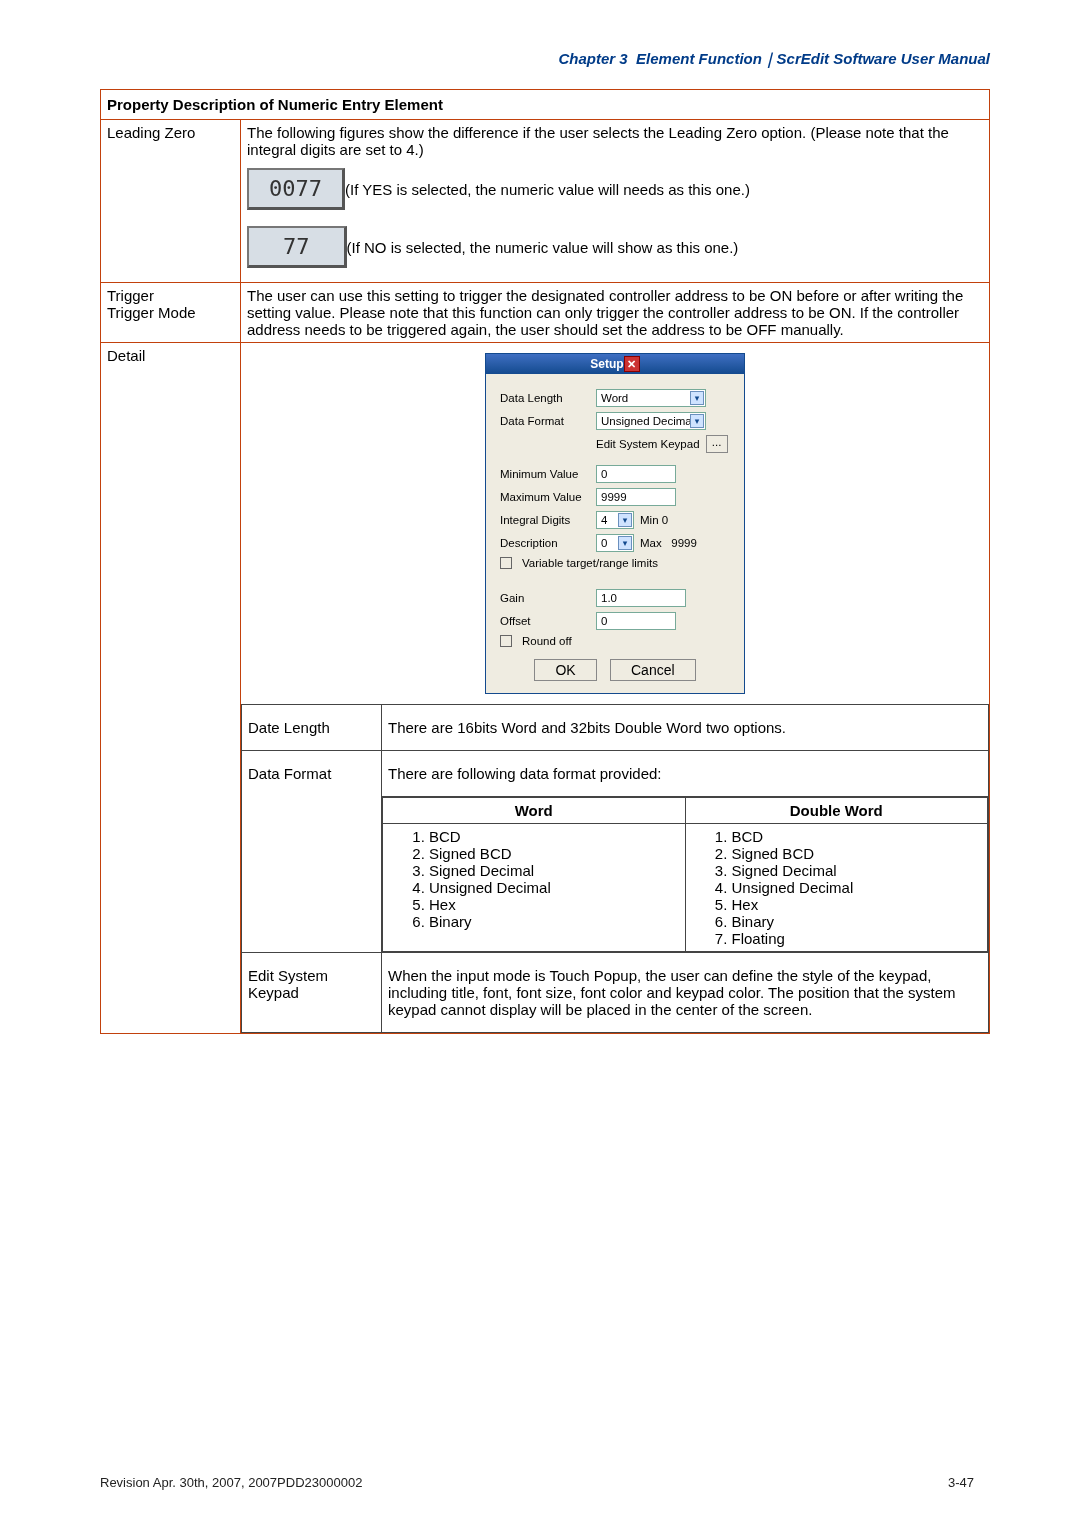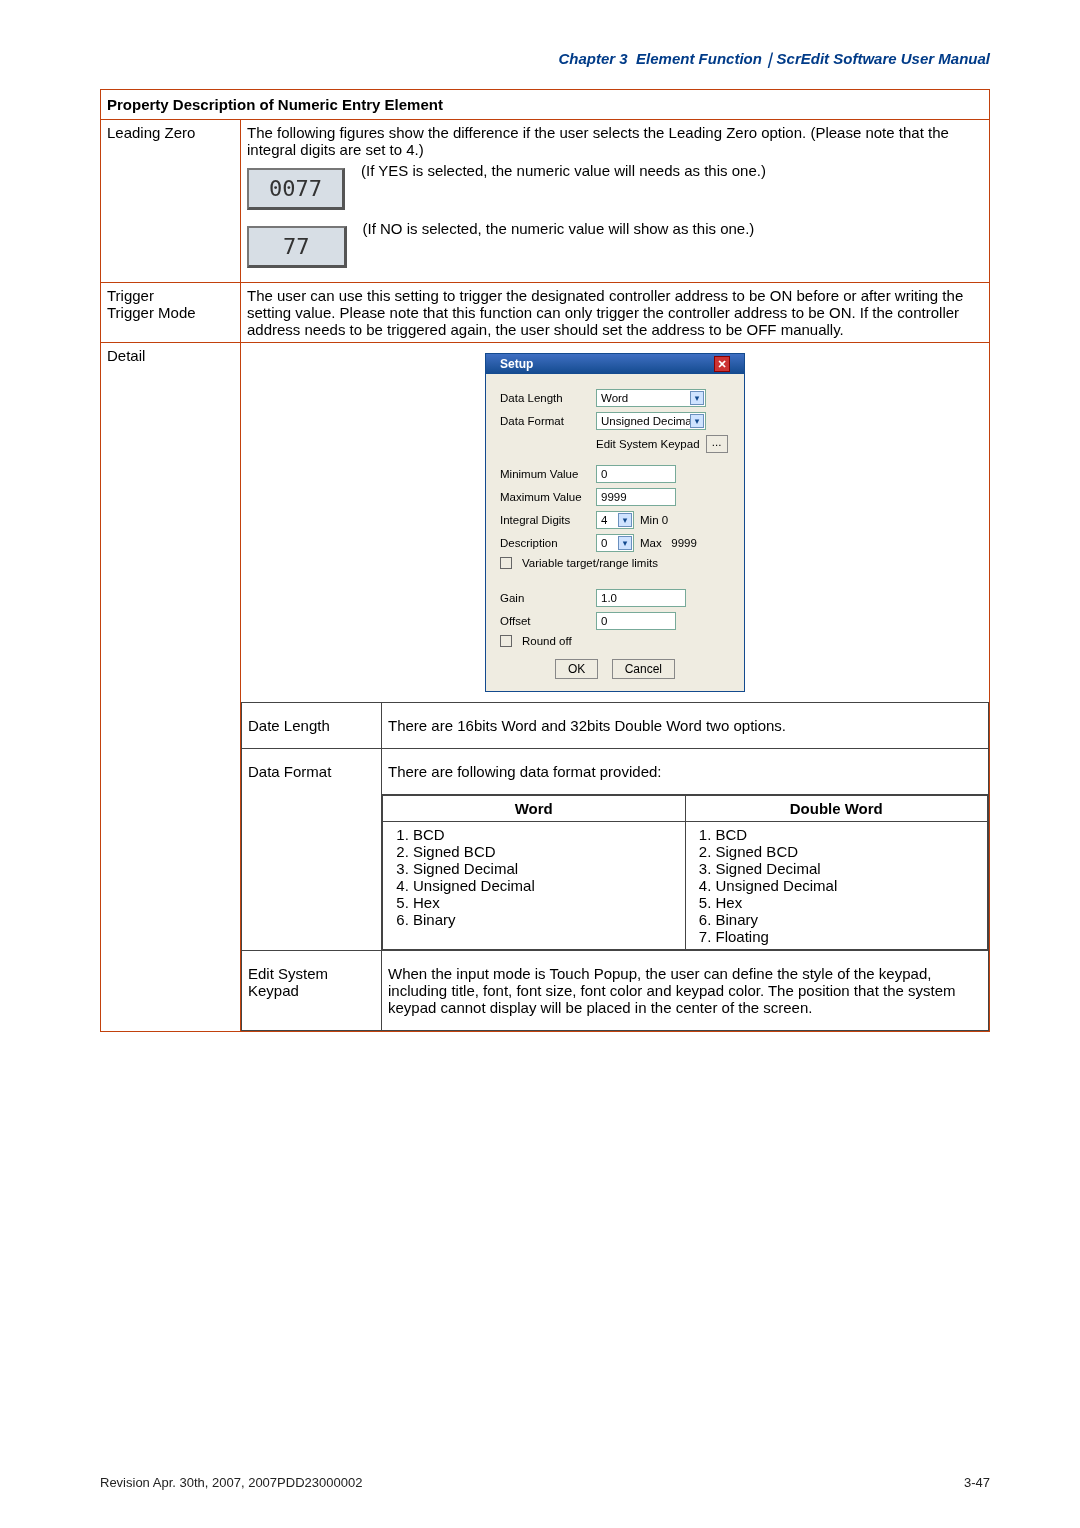--- a/index.html
+++ b/index.html
@@ -12,7 +12,7 @@
   .sub{width:100%;border-collapse:collapse}
   .sub td{border:1px solid #444;padding:14px 6px;vertical-align:top;font-size:15px}
   .disp{display:inline-block;border:2px solid #777;border-right:3px solid #555;border-bottom:3px solid #555;background:#d7dee5;padding:6px 20px;font-family:Consolas,monospace;font-size:22px;color:#333;margin:6px 0}
-  .row{display:flex;gap:16px;margin:4px 0}
+  .row{display:flex;align-items:center;gap:0;margin:4px 0}
   .dialog{border:1px solid #134a8e;background:#efece1;width:260px;font-size:12px;margin:0 auto}
   .titlebar{background:linear-gradient(#3f6fc2,#134a8e);color:#fff;font-weight:bold;padding:2px 14px;display:flex;justify-content:space-between;align-items:center}
   .closebtn{background:#c33;color:#fff;width:16px;height:16px;display:flex;align-items:center;justify-content:center;font-size:11px;border:1px solid #800;font-weight:bold}

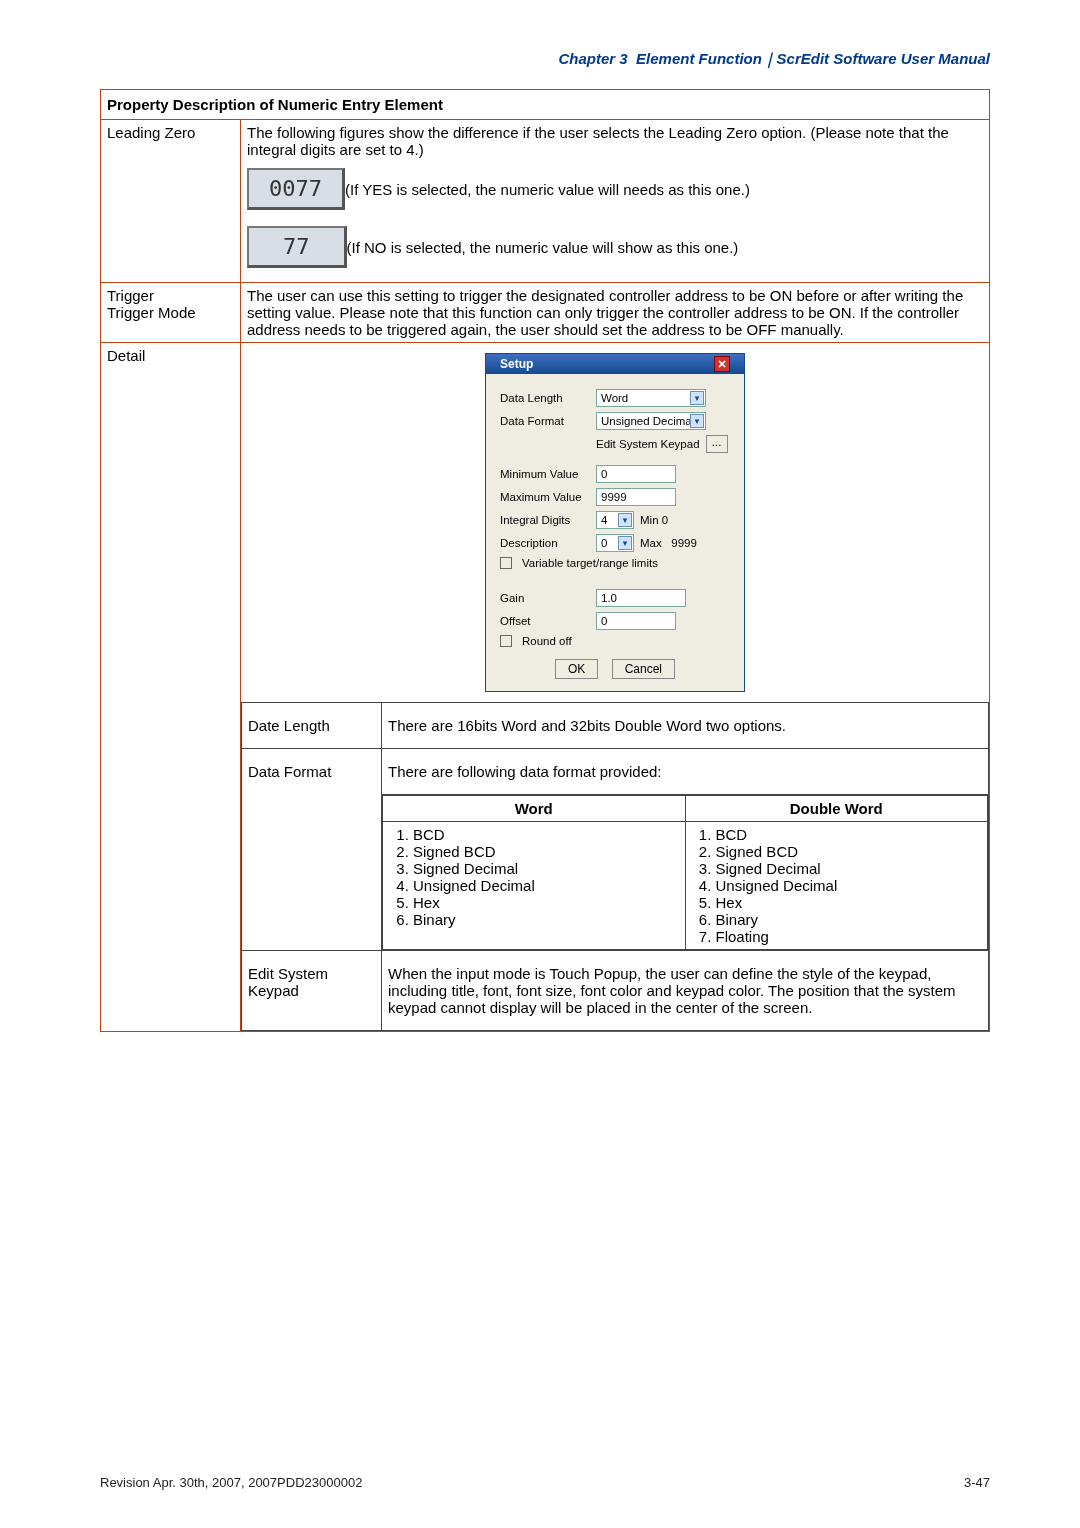--- a/index.html
+++ b/index.html
@@ -14,7 +14,7 @@
   .disp{display:inline-block;border:2px solid #777;border-right:3px solid #555;border-bottom:3px solid #555;background:#d7dee5;padding:6px 20px;font-family:Consolas,monospace;font-size:22px;color:#333;margin:6px 0}
   .row{display:flex;align-items:center;gap:0;margin:4px 0}
   .dialog{border:1px solid #134a8e;background:#efece1;width:260px;font-size:12px;margin:0 auto}
-  .titlebar{background:linear-gradient(#3f6fc2,#134a8e);color:#fff;font-weight:bold;padding:2px 14px;display:flex;justify-content:space-between;align-items:center}
+  .titlebar{background:linear-gradient(#3f6fc2,#134a8e);color:#fff;font-weight:bold;padding:2px 6px;display:flex;justify-content:center;align-items:center}
   .closebtn{background:#c33;color:#fff;width:16px;height:16px;display:flex;align-items:center;justify-content:center;font-size:11px;border:1px solid #800;font-weight:bold}
   .dbody{padding:10px 14px 12px 14px}
   .drow{display:flex;align-items:center;margin:5px 0;font-size:11.5px;gap:6px}

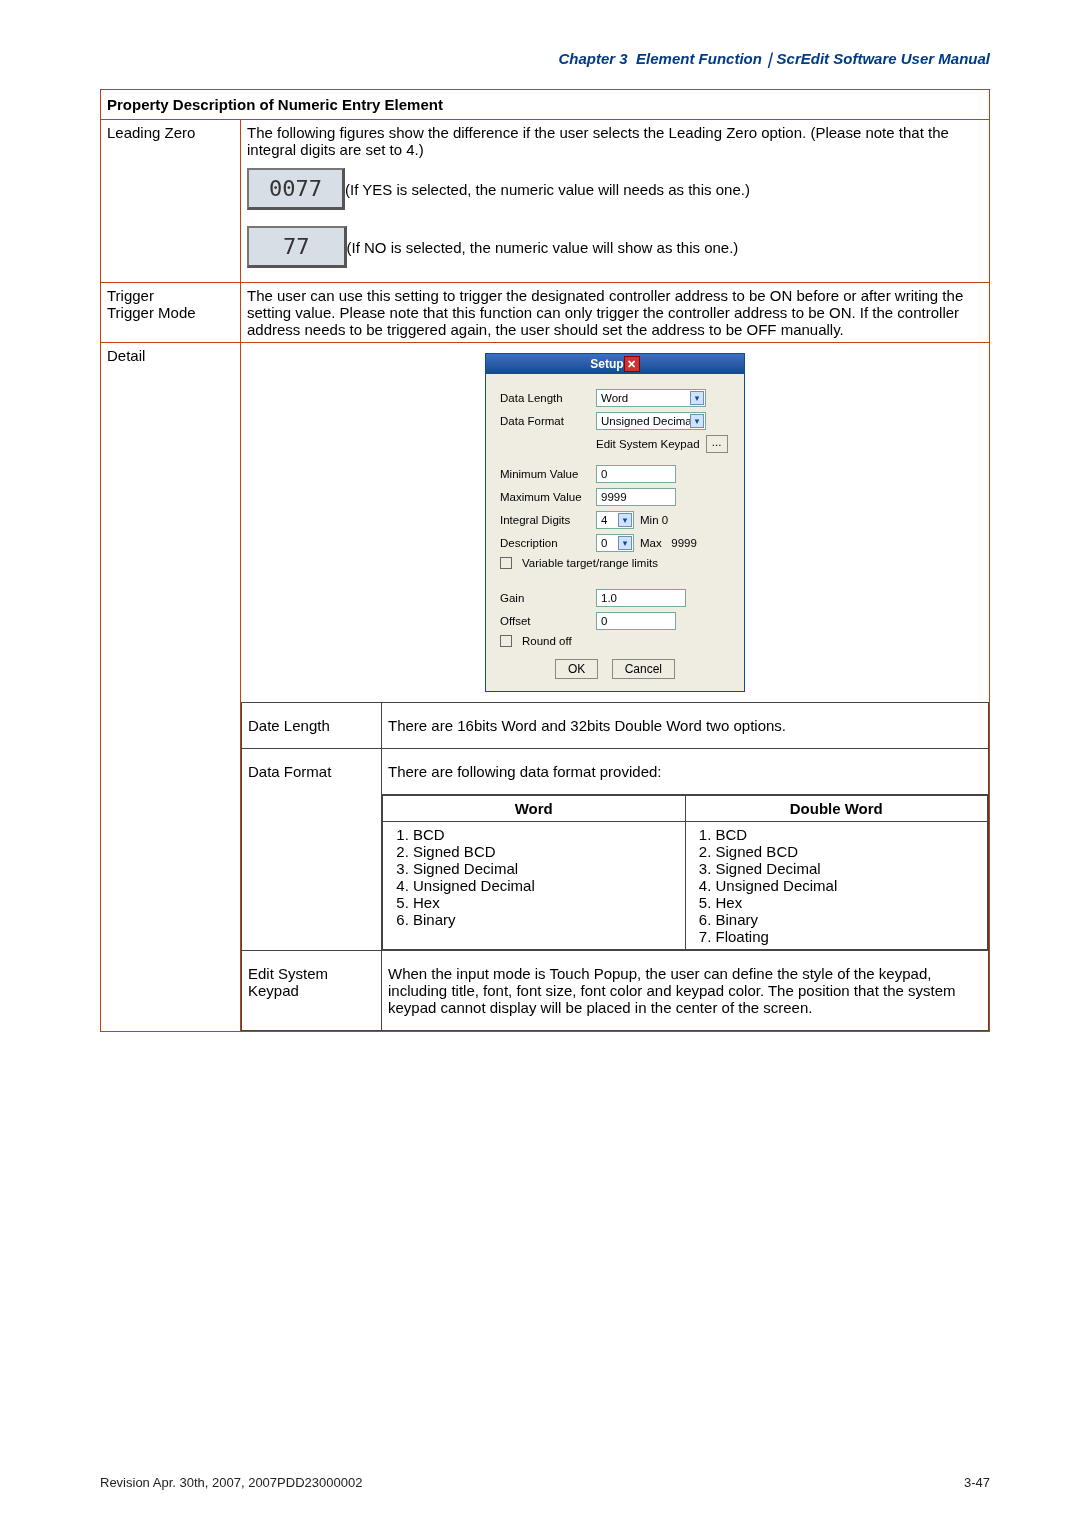--- a/index.html
+++ b/index.html
@@ -22,7 +22,7 @@
   .dinput{border:1px solid #7a9;background:#fff;padding:1px 4px;font-size:11.5px;height:18px}
   .dsel{width:110px}
   .dnarrow{width:38px}
-  .dbtn{border:1px solid #888;background:#efece1;padding:2px 12px;font-size:12px}
+  .dbtn{border:1px solid #888;background:#efece1;padding:2px 20px;font-size:14px}
   .dbtnsm{border:1px solid #888;background:#efece1;width:22px;height:18px;font-size:11.5px;text-align:center}
   .chk{width:12px;height:12px;border:1px solid #666;display:inline-block;vertical-align:middle;margin-right:4px}
   .centerbtns{text-align:center;margin-top:12px}

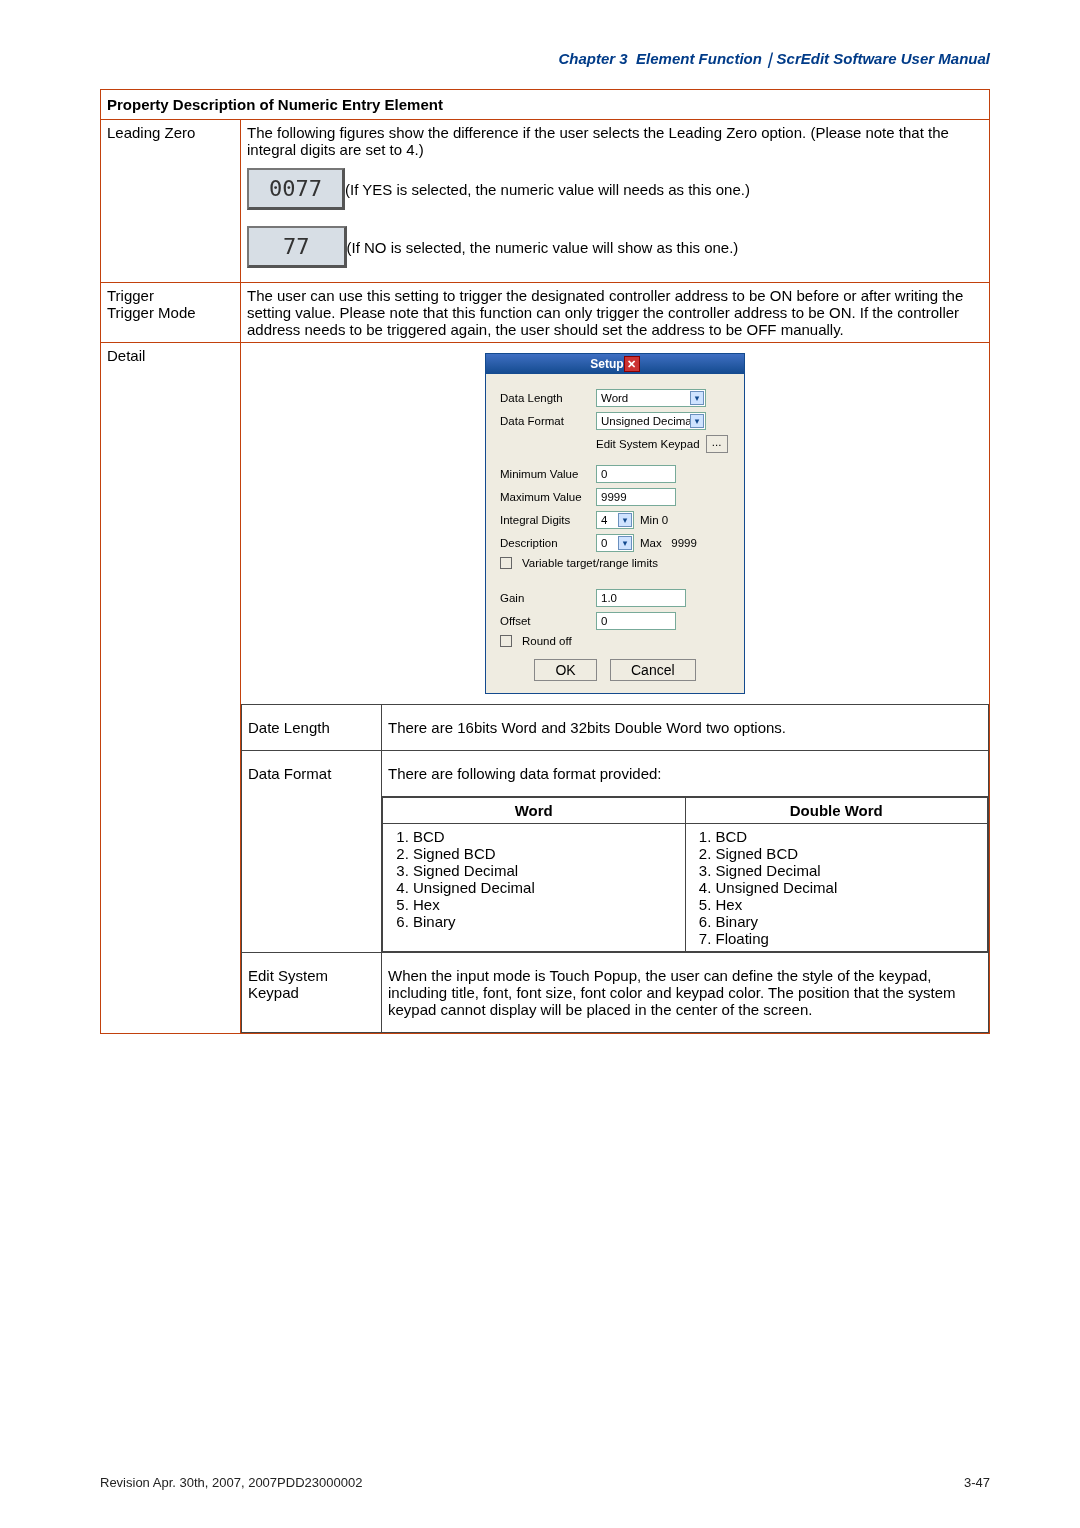--- a/index.html
+++ b/index.html
@@ -29,7 +29,7 @@
   .fmt{width:100%;border-collapse:collapse}
   .fmt td,.fmt th{border:1px solid #444;padding:4px 6px;font-size:15px;vertical-align:top}
   .fmt th{font-weight:bold;text-align:center}
-  ol{margin-left:24px}
+  ol{margin-left:40px}
   .footer{position:absolute;bottom:38px;left:100px;right:90px;display:flex;justify-content:space-between;font-size:13px;color:#222}
   .dsel-wrap{position:relative;display:inline-block}
   .caret{position:absolute;right:2px;top:2px;width:14px;height:14px;background:#cfe3ff;border:1px solid #6a8fbd;display:flex;align-items:center;justify-content:center;font-size:9px;color:#134a8e}

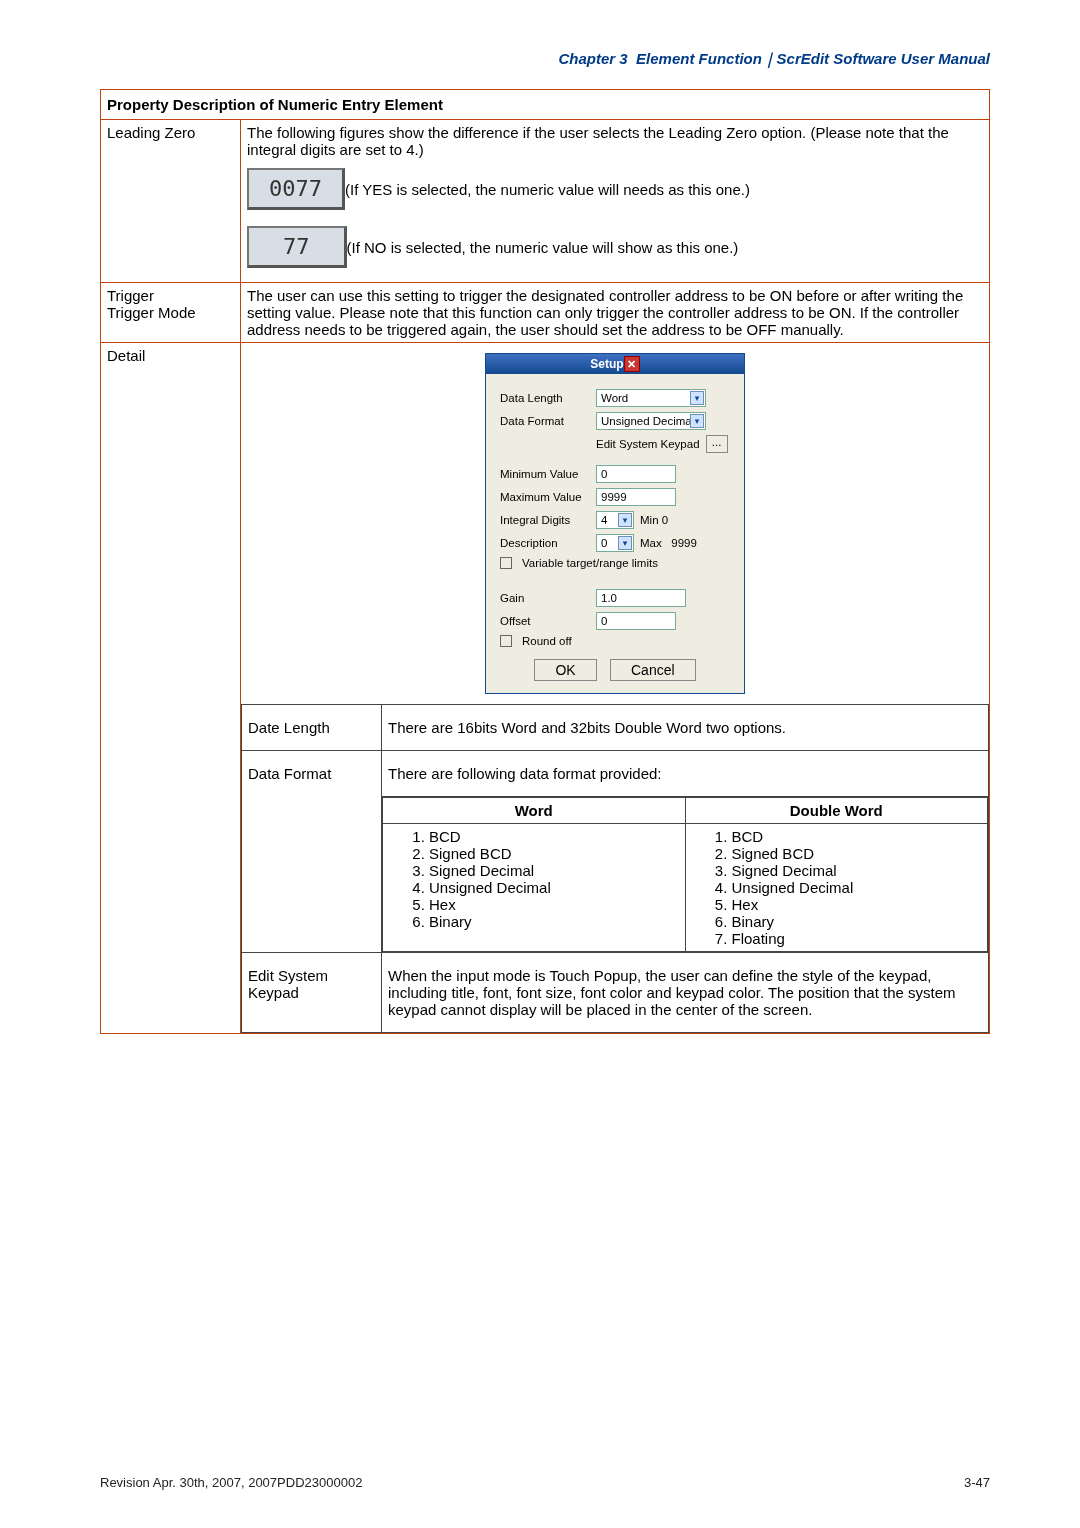--- a/index.html
+++ b/index.html
@@ -30,7 +30,7 @@
   .fmt td,.fmt th{border:1px solid #444;padding:4px 6px;font-size:15px;vertical-align:top}
   .fmt th{font-weight:bold;text-align:center}
   ol{margin-left:40px}
-  .footer{position:absolute;bottom:38px;left:100px;right:90px;display:flex;justify-content:space-between;font-size:13px;color:#222}
+  .footer{position:absolute;bottom:38px;left:100px;right:106px;display:flex;justify-content:space-between;font-size:13px;color:#222}
   .dsel-wrap{position:relative;display:inline-block}
   .caret{position:absolute;right:2px;top:2px;width:14px;height:14px;background:#cfe3ff;border:1px solid #6a8fbd;display:flex;align-items:center;justify-content:center;font-size:9px;color:#134a8e}
 </style>

